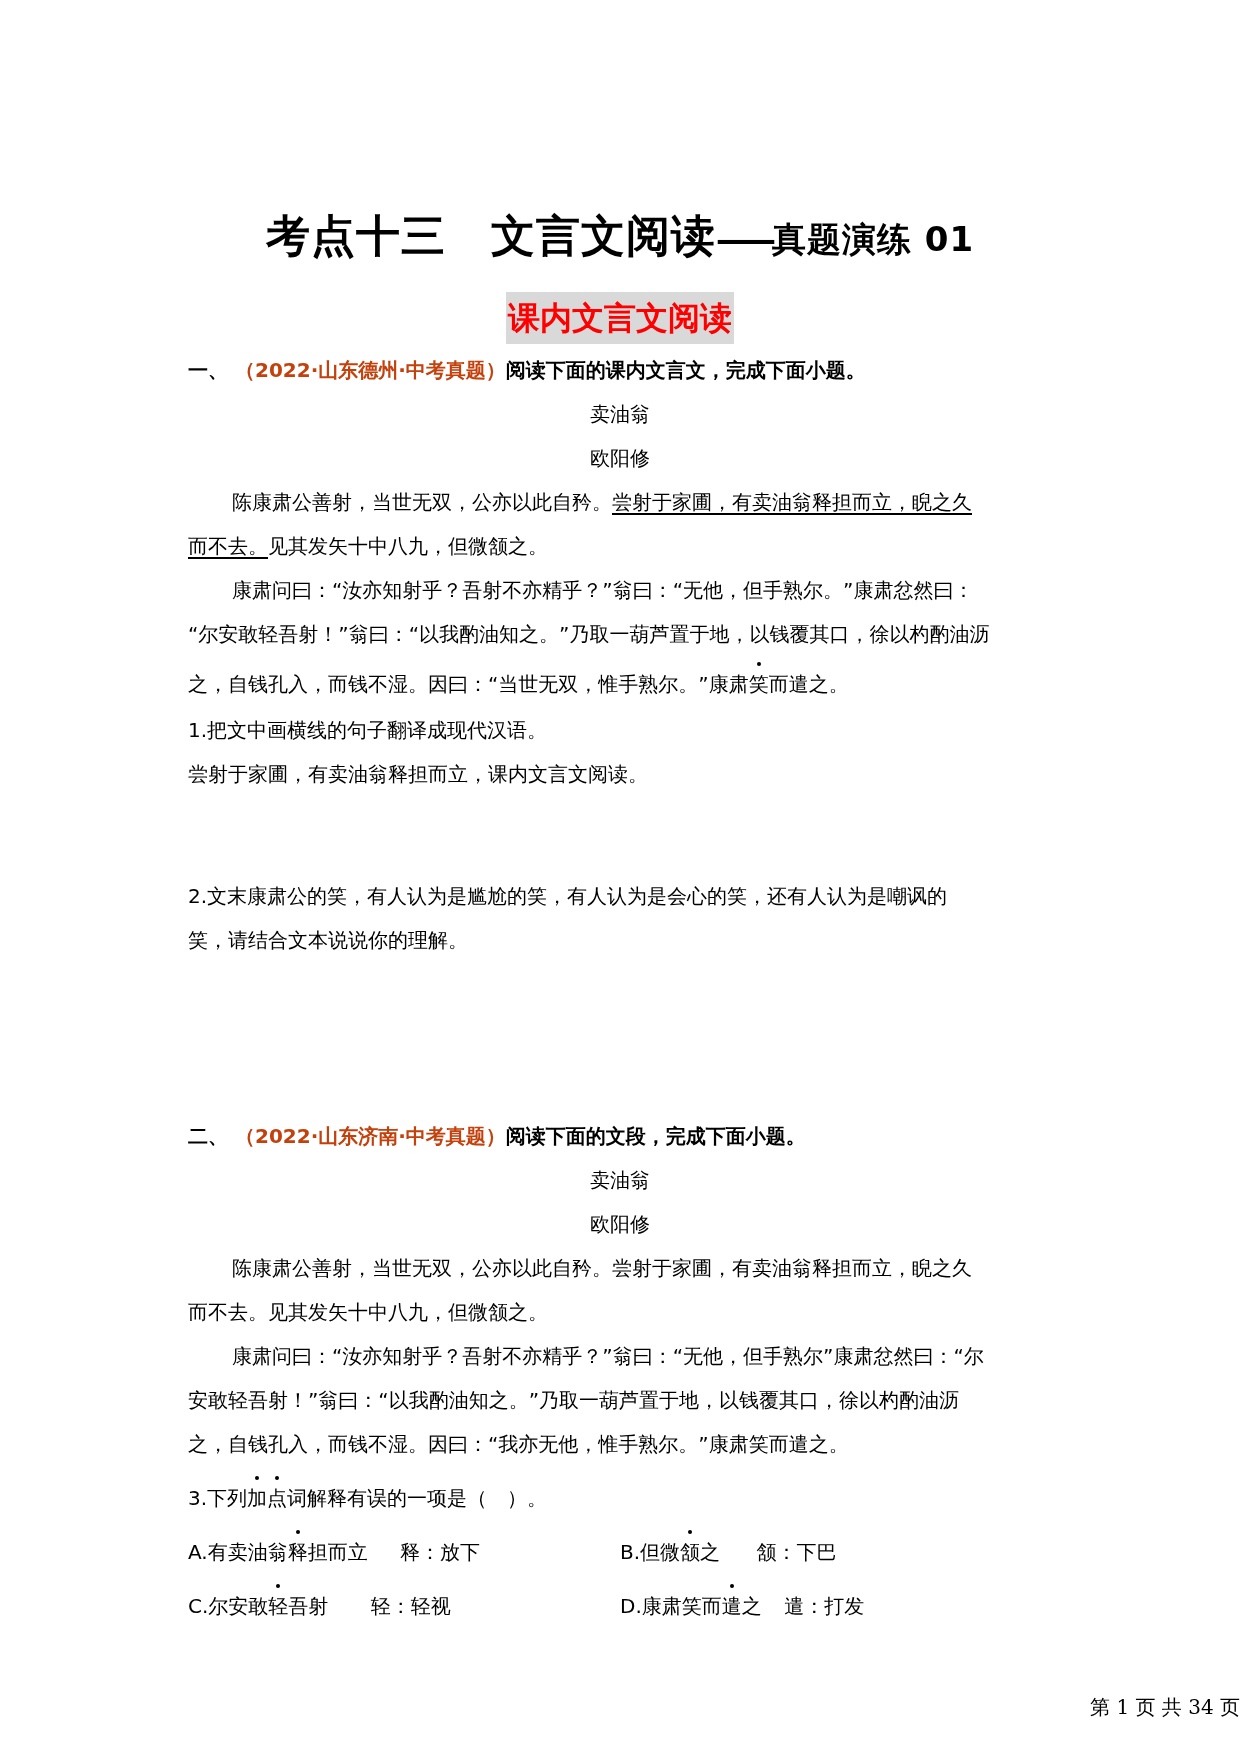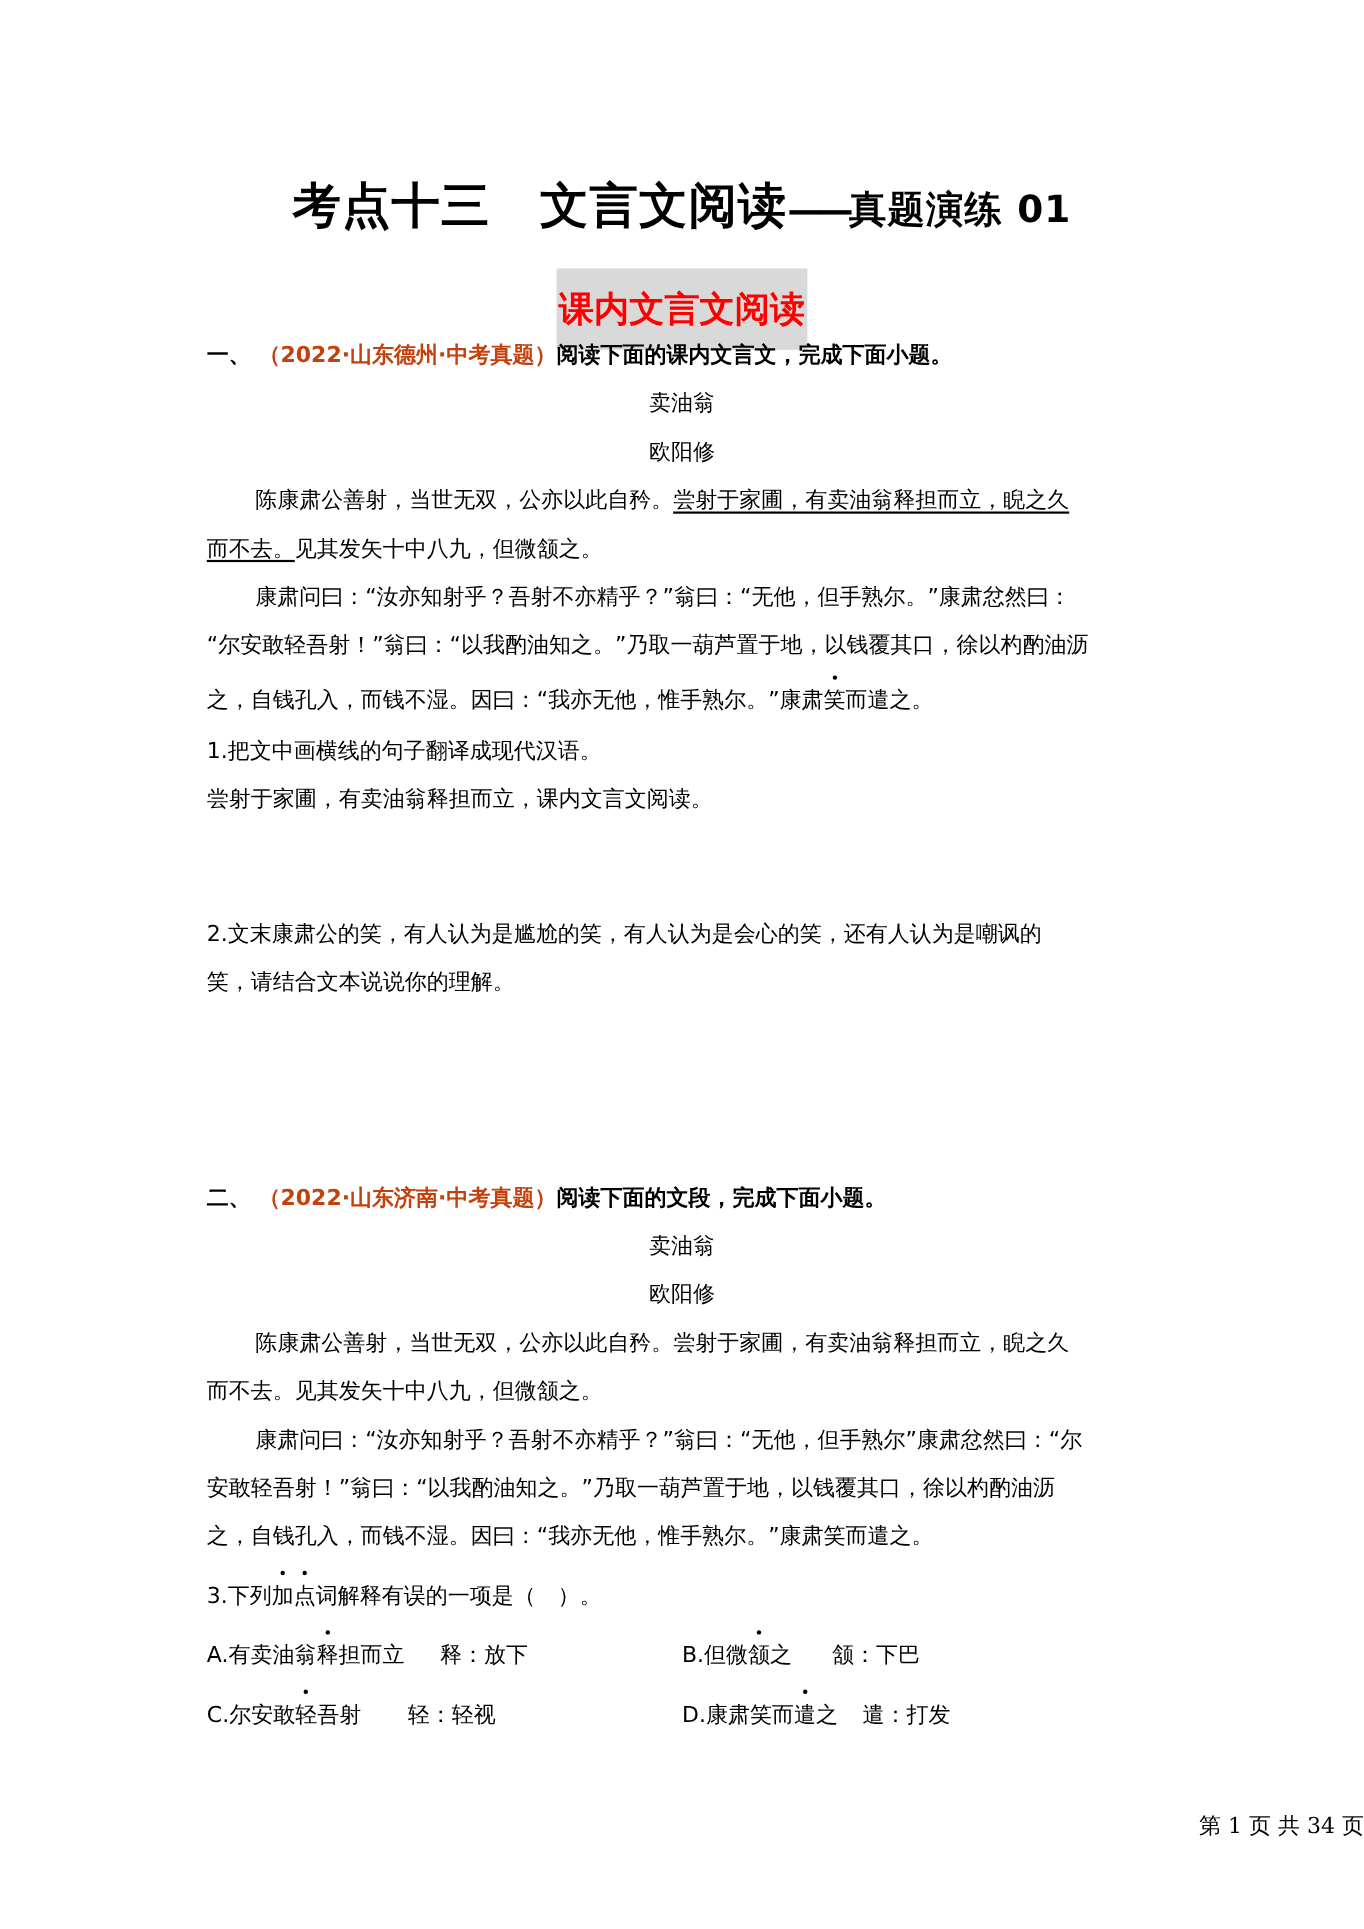--- a/index.html
+++ b/index.html
@@ -8,7 +8,7 @@
       font-family: "DejaVu Sans", "Liberation Sans", sans-serif;
       color: #000;
     }
-    .abs { position: absolute; white-space: nowrap; }
+    .abs { position: absolute; white-space: nowrap; margin-top: 48px; }
     .title {
       left: 0; width: 1240px; top: 160px; text-align: center;
       font-weight: bold; font-size: 44px; line-height: 56px; letter-spacing: 1px;

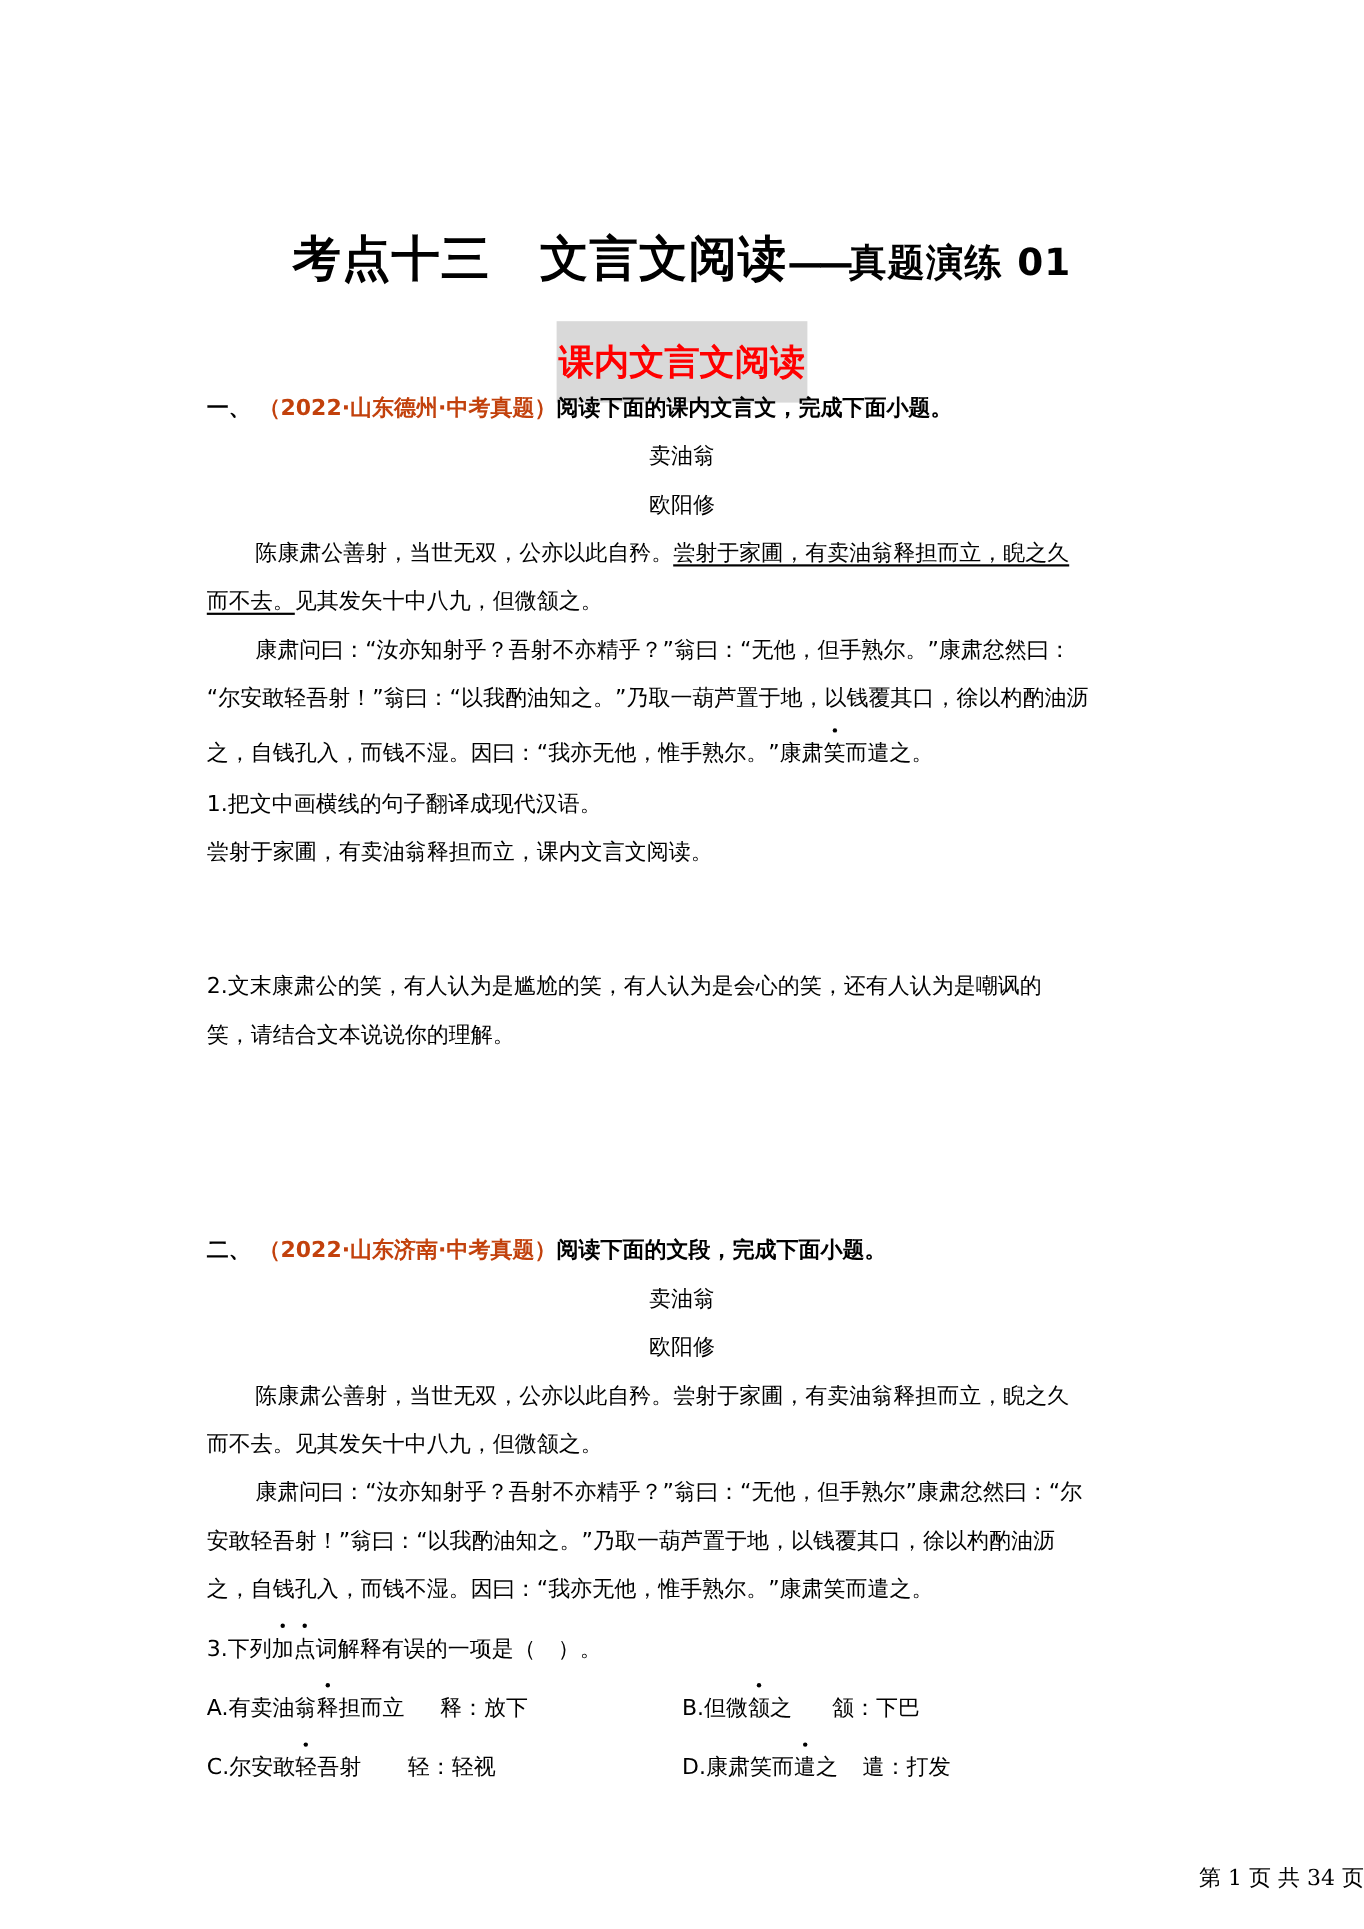--- a/index.html
+++ b/index.html
@@ -18,7 +18,7 @@
     .subtitle-wrap { left: 0; width: 1240px; top: 244px; text-align: center; }
     .subtitle {
       display: inline-block; background: #d9d9d9; color: #ff0000;
-      font-weight: bold; font-size: 32px; line-height: 42px; padding: 16px 2px;
+      font-weight: bold; font-size: 32px; line-height: 42px; padding: 5px 2px;
     }
     .q-head { font-weight: bold; font-size: 20px; line-height: 28px; left: 188px; }
     .q-head .red { color: #c2410c; }

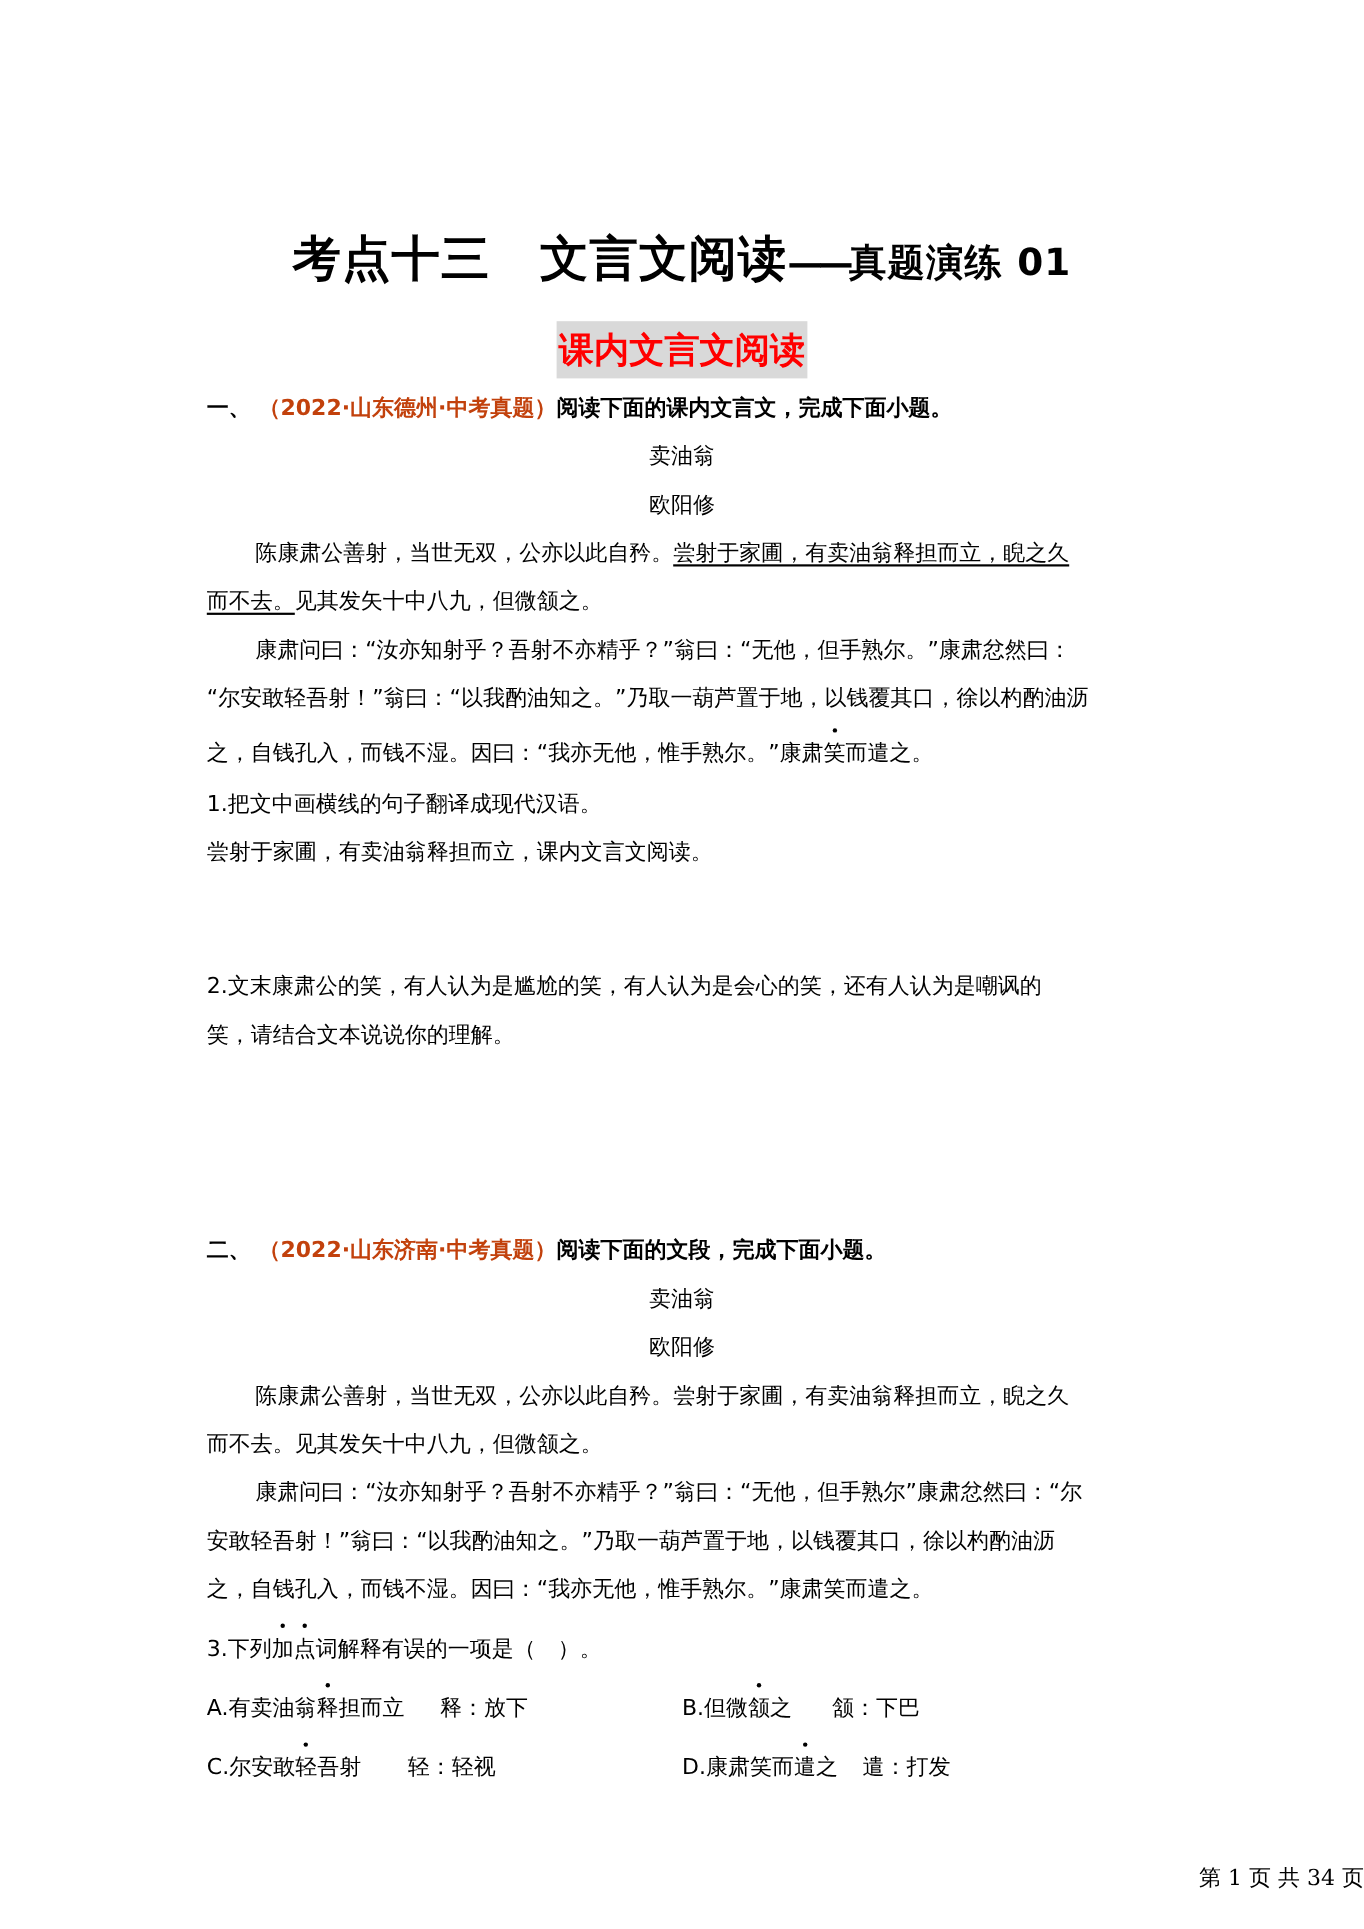--- a/index.html
+++ b/index.html
@@ -66,7 +66,7 @@
 <div class="abs line indent" style="top:528px">康肃问曰：“汝亦知射乎？吾射不亦精乎？”翁曰：“无他，但手熟尔。”康肃忿然曰：</div>
 <div class="abs line" style="top:572px">“尔安敢轻吾射！”翁曰：“以我酌油知之。”乃取一葫芦置于地，以钱覆其口，徐以杓酌油沥</div>
 <div class="abs line" style="top:622px">
-  <span>之，自钱孔入，而钱不湿。因曰：“我亦无他，惟手熟尔。”康肃</span><span class="dot">笑</span><span>而遣之。</span>
+  <span>之，自钱孔入，而钱不湿。因曰：“当世无双，惟手熟尔。”康肃</span><span class="dot">笑</span><span>而遣之。</span>
 </div>
 
 <div class="abs line" style="top:668px">1.把文中画横线的句子翻译成现代汉语。</div>

